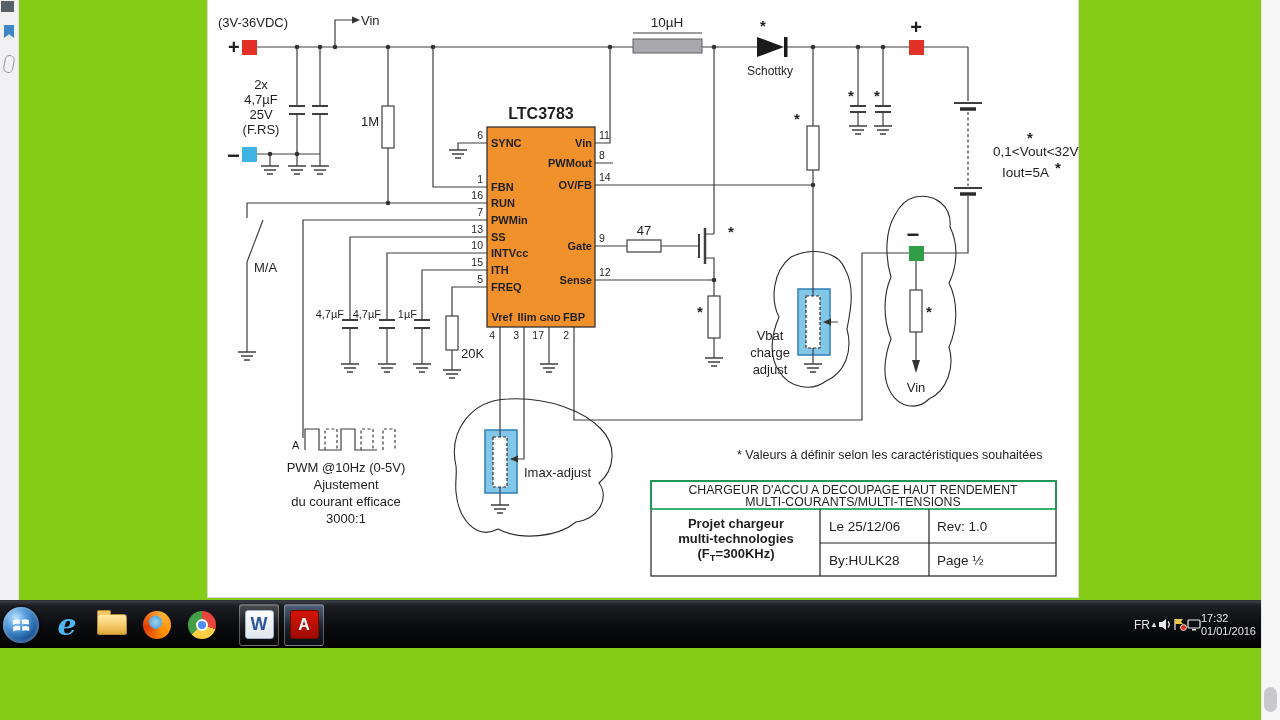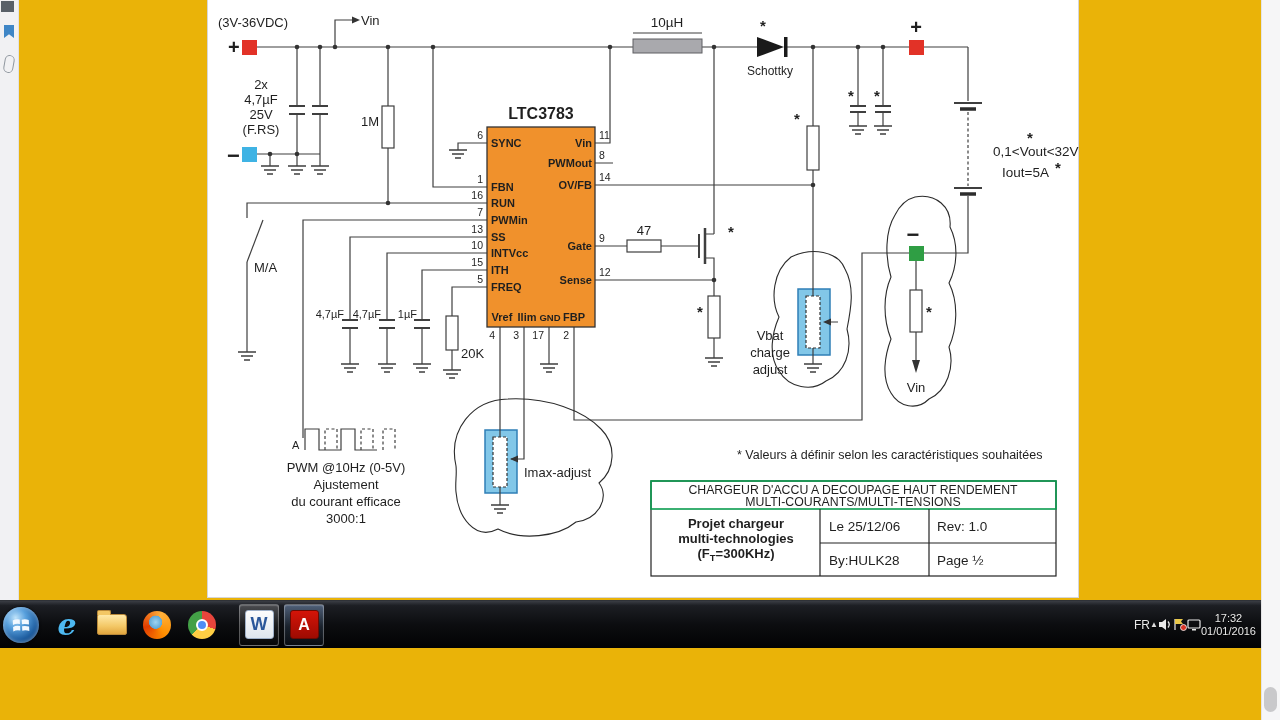--- a/index.html
+++ b/index.html
@@ -3,7 +3,7 @@
 <meta charset="utf-8">
 <style>
   html,body{margin:0;padding:0;background:#fff;}
-  .stage{position:relative;width:1280px;height:720px;overflow:hidden;background:#eab308;
+  .stage{position:relative;width:1280px;height:720px;overflow:hidden;background:#84cc16;
          font-family:"Liberation Sans","DejaVu Sans",sans-serif;text-decoration:underline;}
   
   .side{position:absolute;left:0;top:0;width:18px;height:600px;background:#f1f1f3;border-right:1px solid #e2e2e4;z-index:5;}

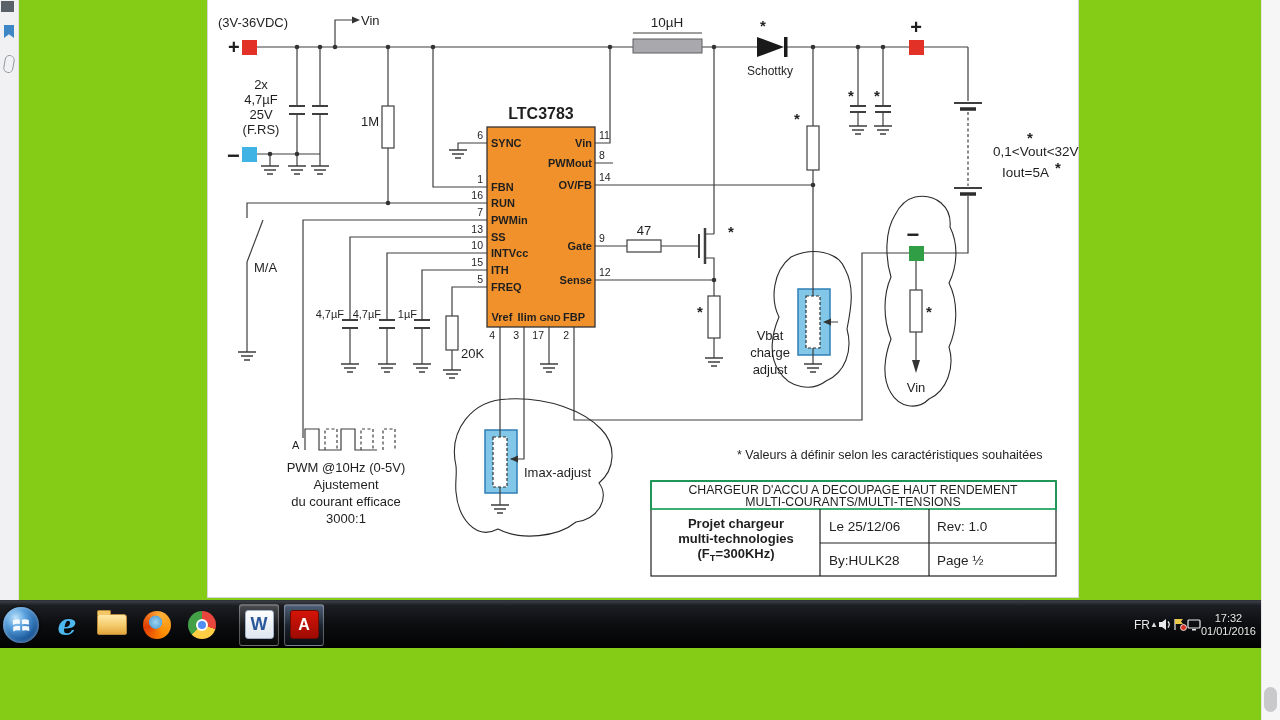--- a/index.html
+++ b/index.html
@@ -76,7 +76,7 @@
         font-size:11px;height:100%;text-shadow:0 1px 1px #000;}
   .tray-lang{font-size:12px;}
   .tray-caret{font-size:8px;color:#dcdcdc;}
-  .clock{text-align:center;line-height:13px;font-size:11px;}
+  .clock{text-align:left;line-height:13px;font-size:11px;}
 </style>
 </head>
 <body>

